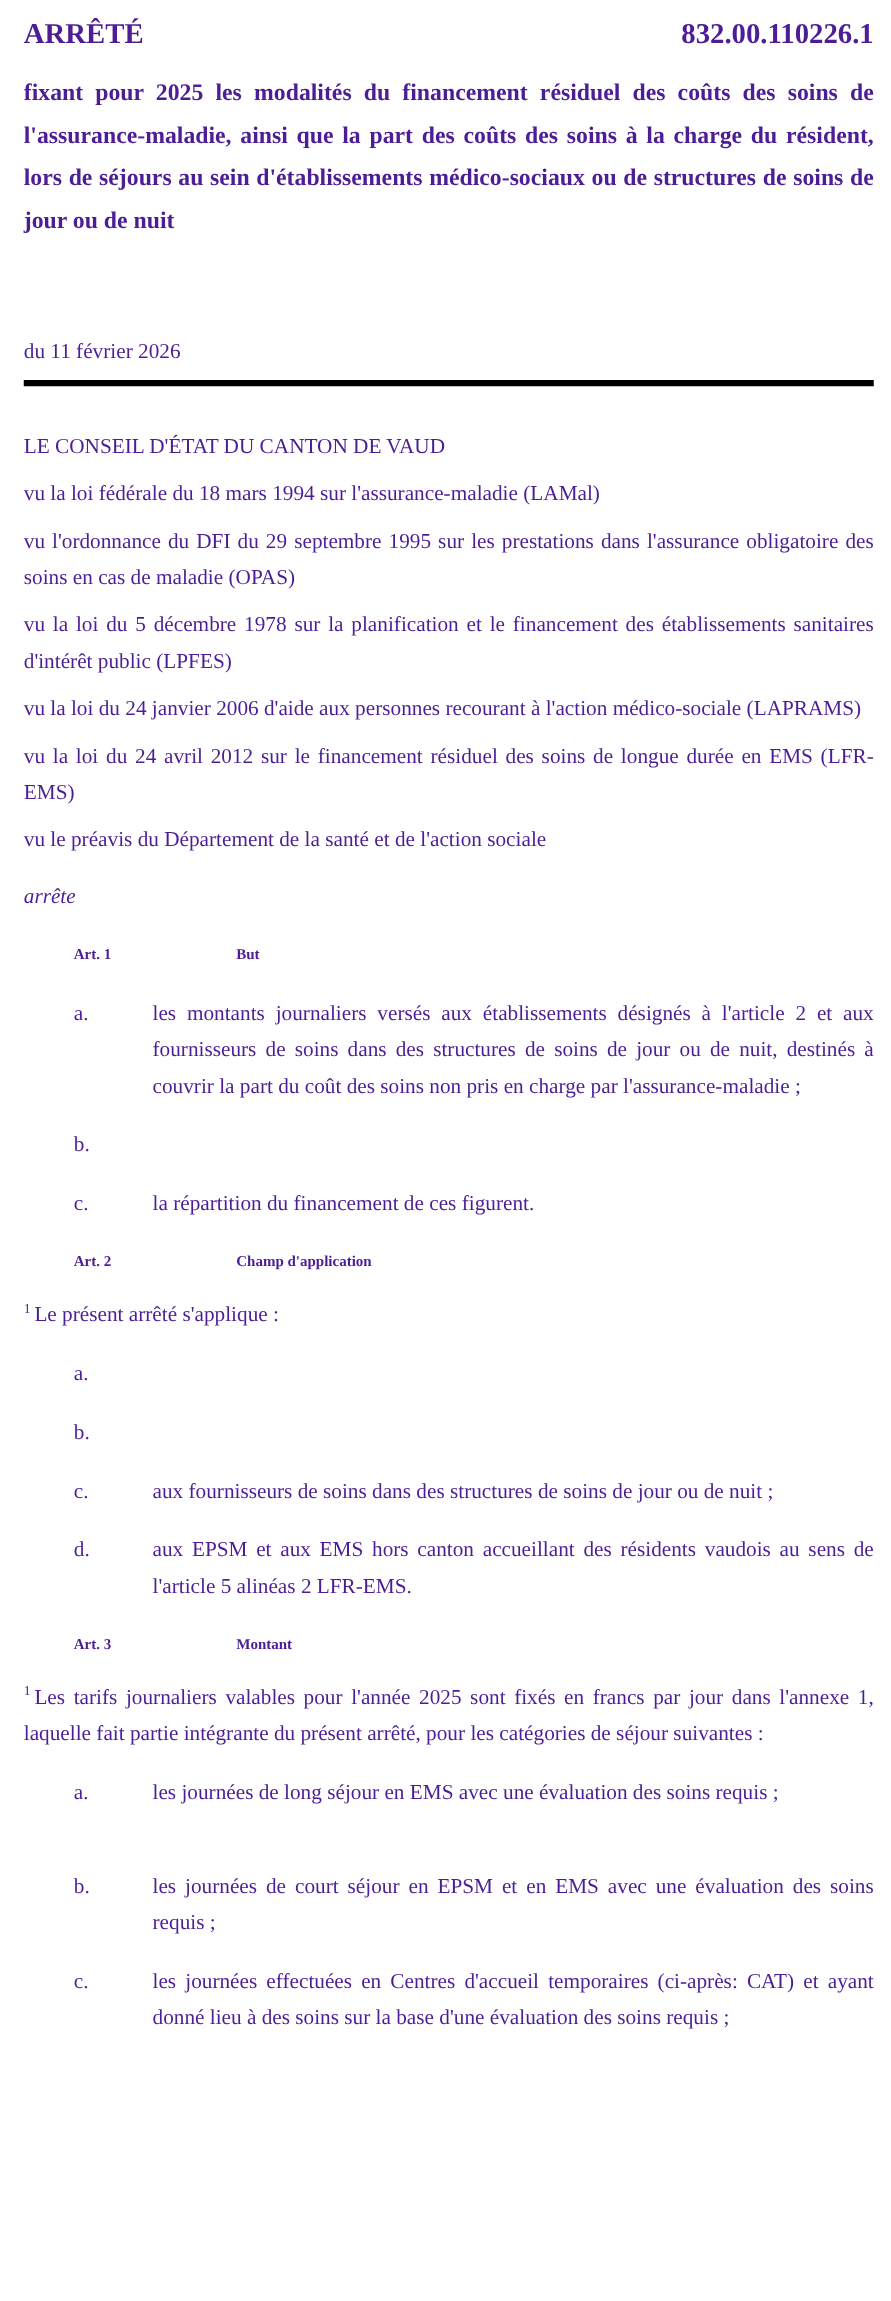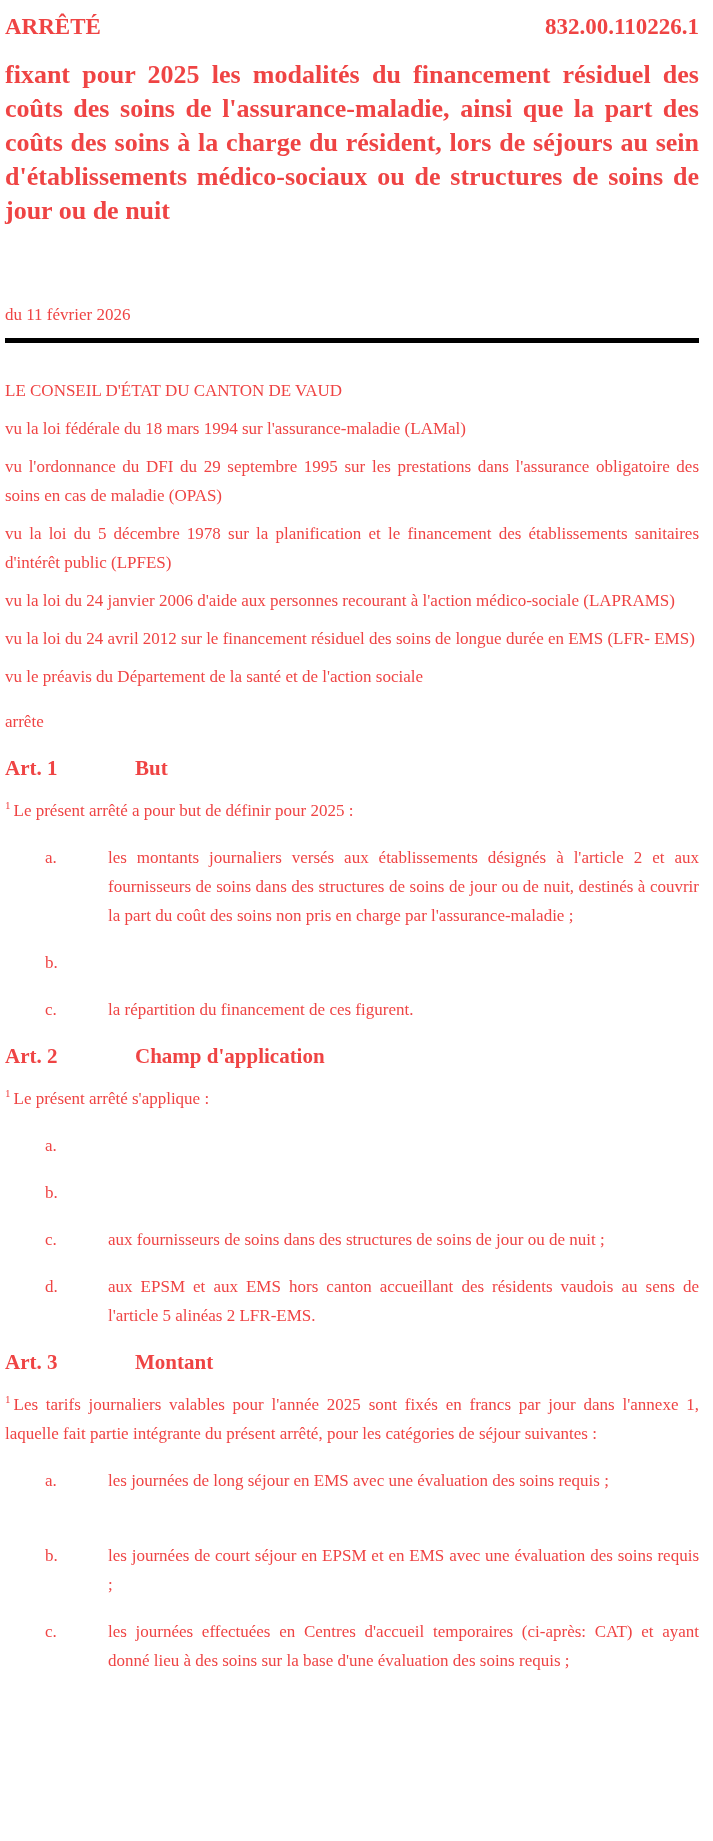--- a/index.html
+++ b/index.html
@@ -13,12 +13,12 @@
     height: 1841px;
     overflow: hidden;
     background: #ffffff;
-    color: #ef4444;
+    color: #4c1d95;
     font-family: "Liberation Serif", "DejaVu Serif", serif;
     font-size: 17px;
     line-height: 29px;
     box-sizing: border-box;
-    padding: 12px 14px 0 5px;
+    padding: 12px 14px 0 19px;
   }
   .doc-header {
     display: flex;

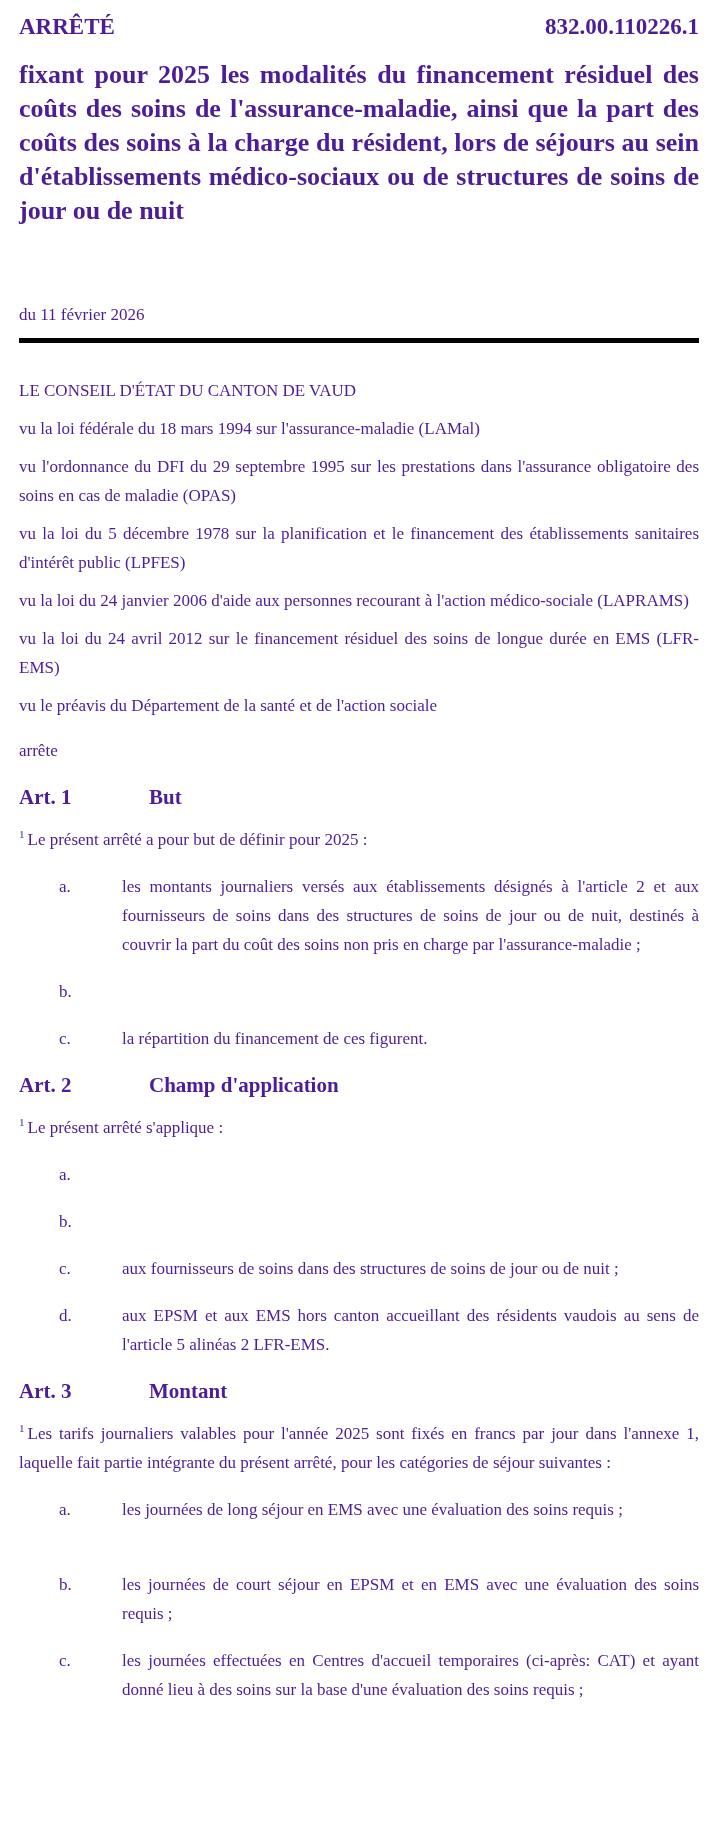--- a/index.html
+++ b/index.html
@@ -31,7 +31,7 @@
   .doc-title {
     margin-top: 16px;
     font-weight: bold;
-    font-size: 26px;
+    font-size: 19px;
     line-height: 34px;
     text-align: justify;
   }

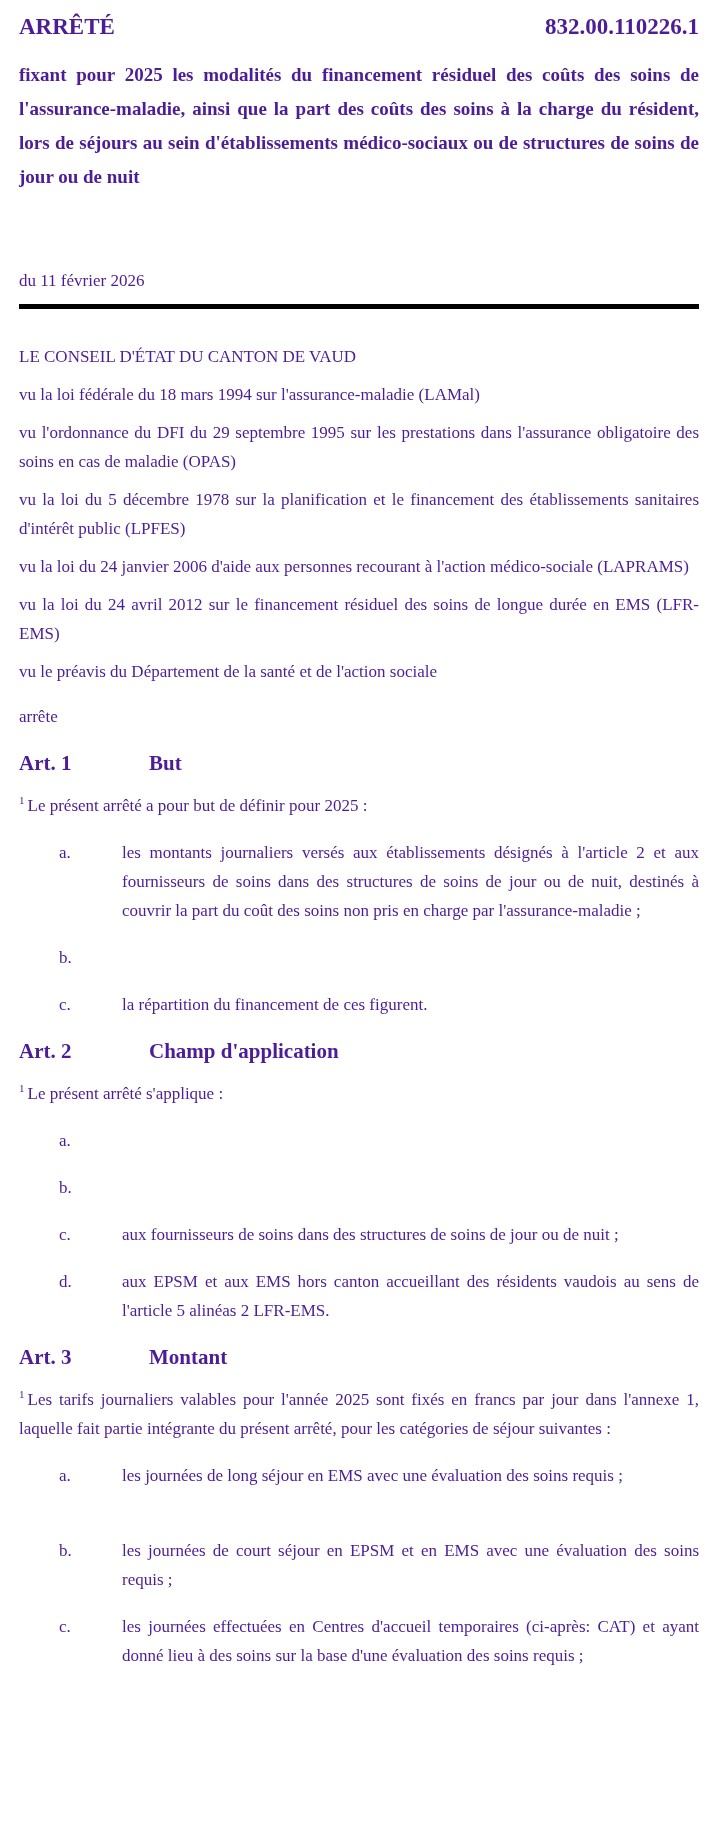--- a/index.html
+++ b/index.html
@@ -53,6 +53,7 @@
   }
   .decree-word {
     margin: 16px 0 0 0;
+    font-style: italic;
   }
   .article { margin: 0; }
   .article-heading {

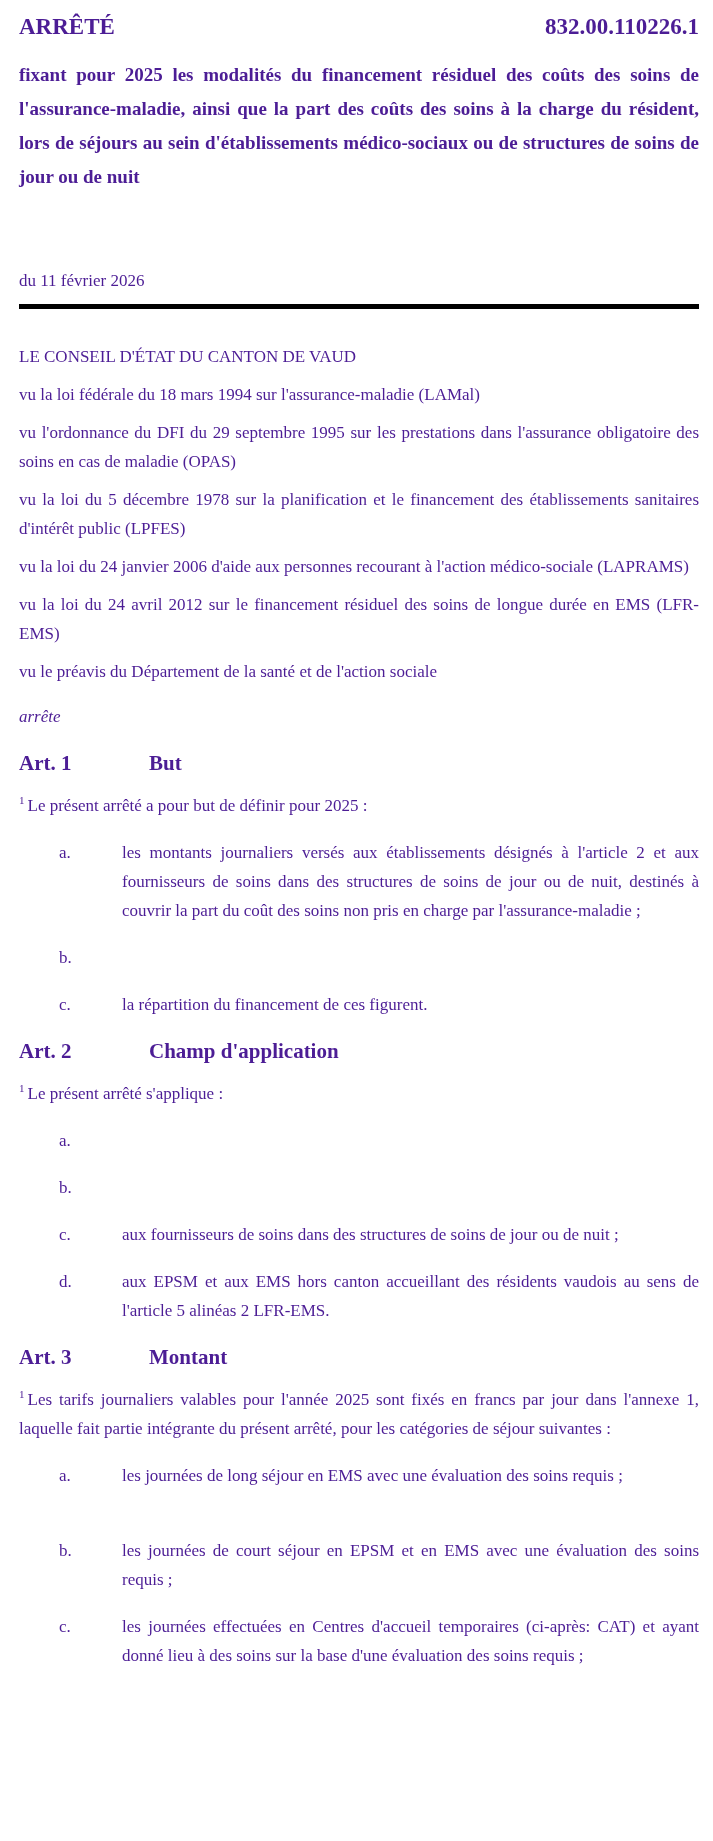--- a/index.html
+++ b/index.html
@@ -60,7 +60,8 @@
     display: flex;
     margin-top: 18px;
     font-weight: bold;
-    font-size: 21px;
+    font-size: 12px;
+    margin-left: 40px;
   }
   .article-number {
     width: 130px;

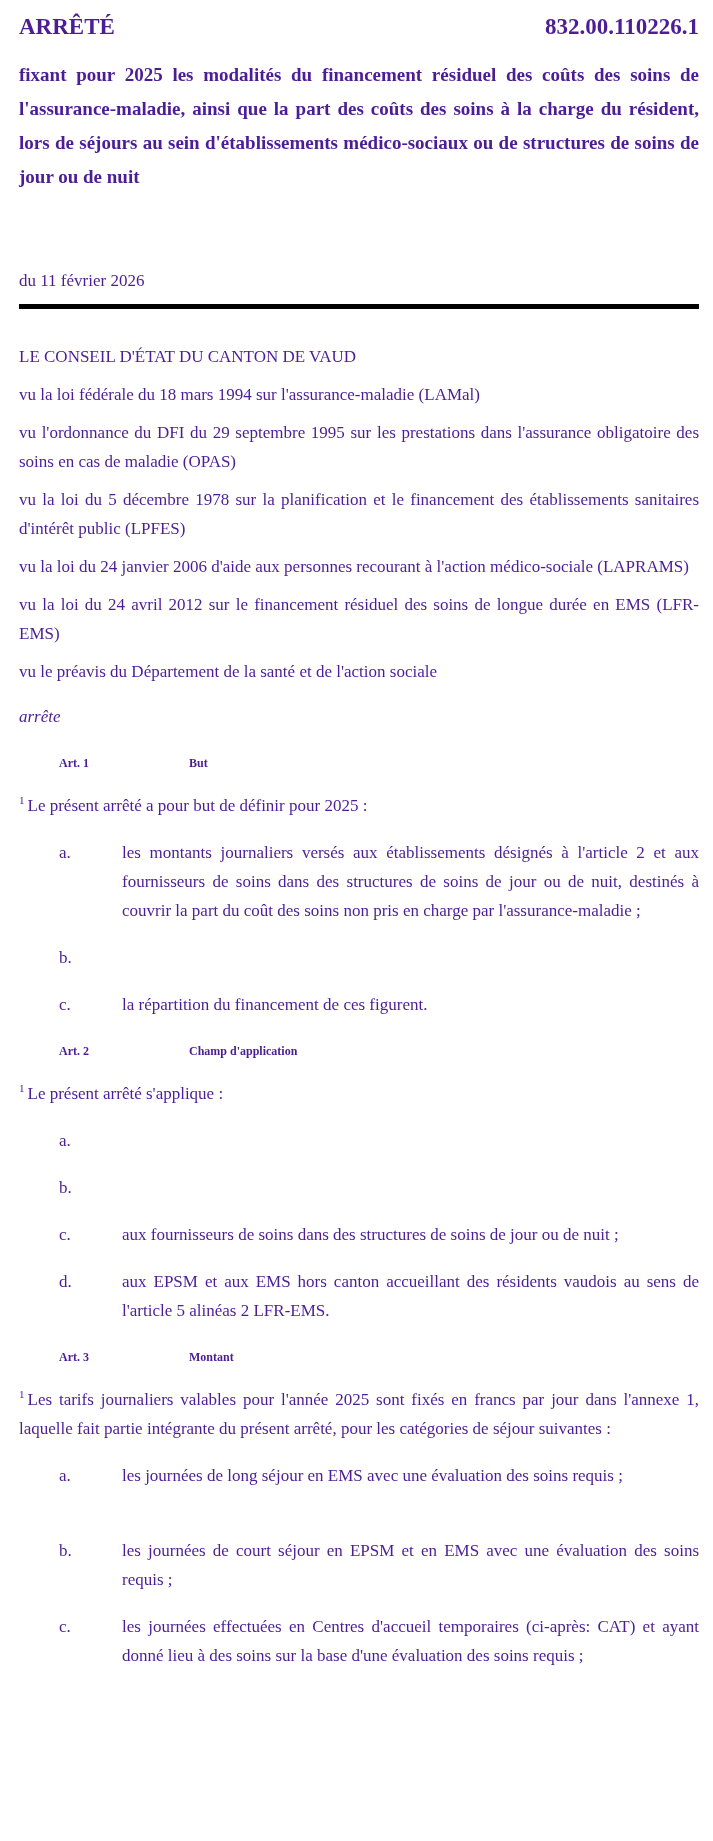--- a/index.html
+++ b/index.html
@@ -124,7 +124,6 @@
       <span class="article-number">Art. 1</span>
       <span class="article-title">But</span>
     </div>
-    <p class="article-paragraph"><sup>1</sup><span>Le présent arrêté a pour but de définir pour 2025 :</span></p>
     <div class="items">
       <div class="item">
         <span class="item-label">a.</span>

